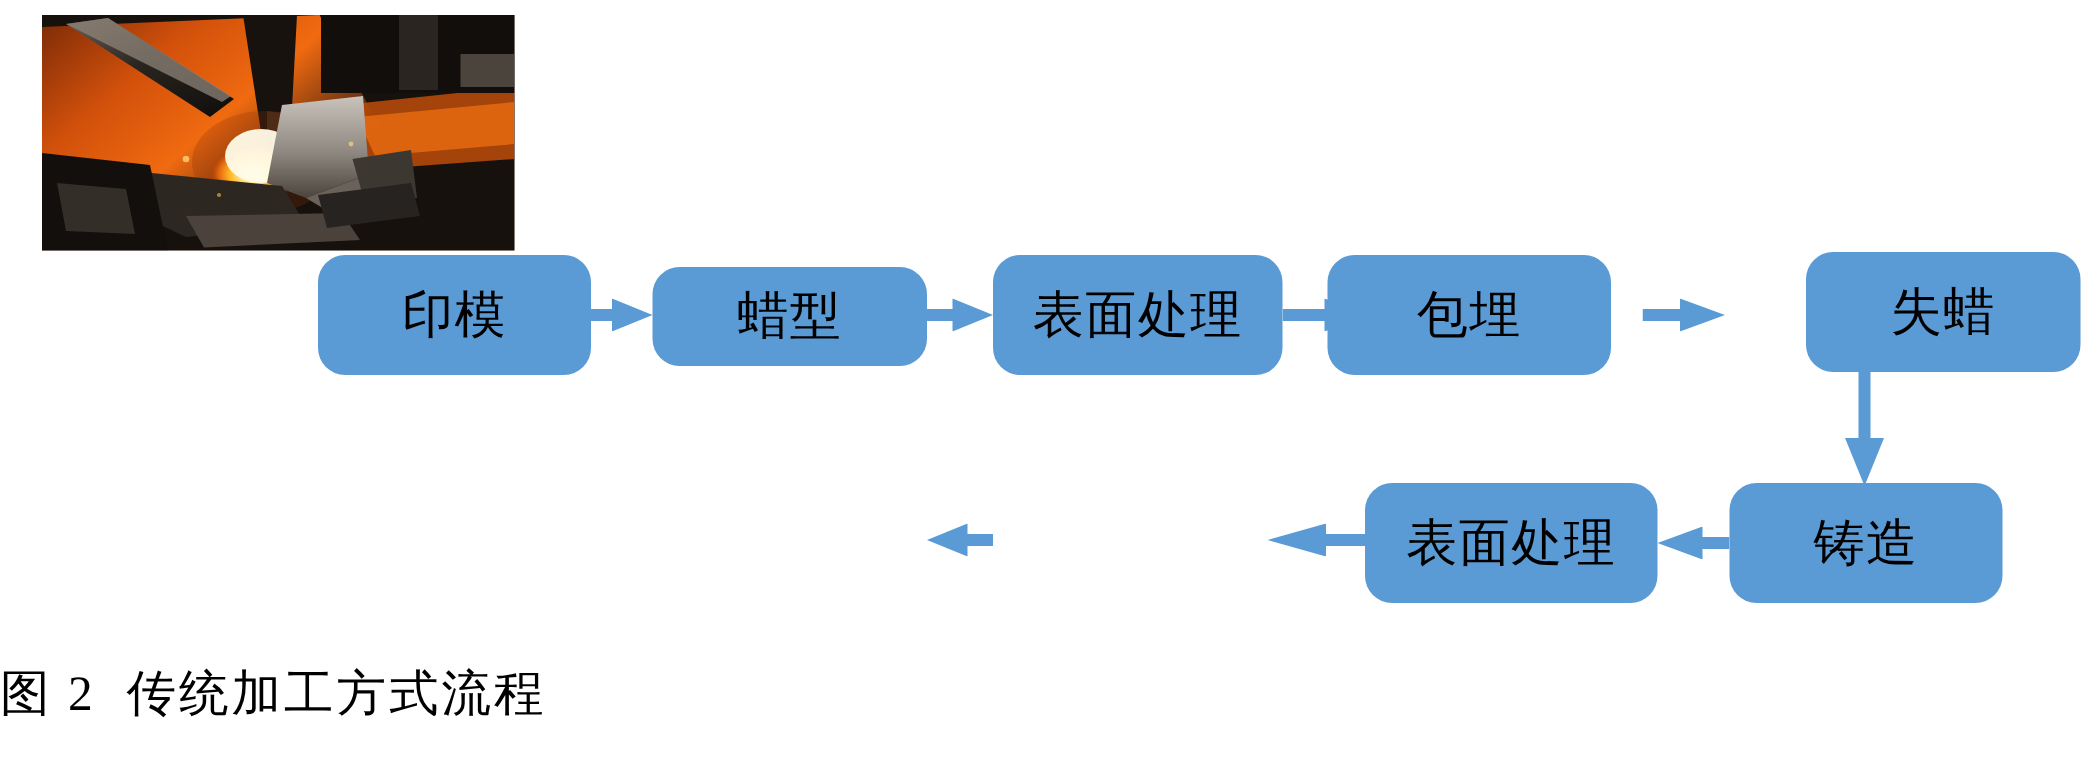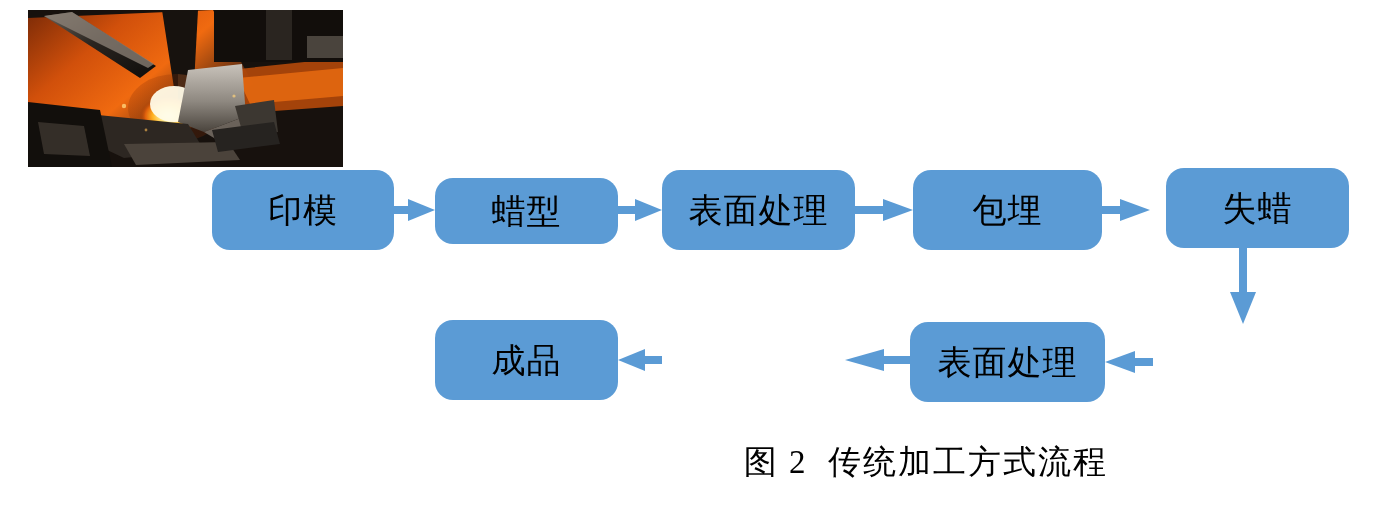--- a/index.html
+++ b/index.html
@@ -170,7 +170,7 @@
     </svg>
   </div>
 
-  <div class="node" style="left:913px; top:170px; width:189px; height:80px;">
+  <div class="node" style="left:885px; top:170px; width:189px; height:80px;">
     <span>包埋</span>
   </div>
 

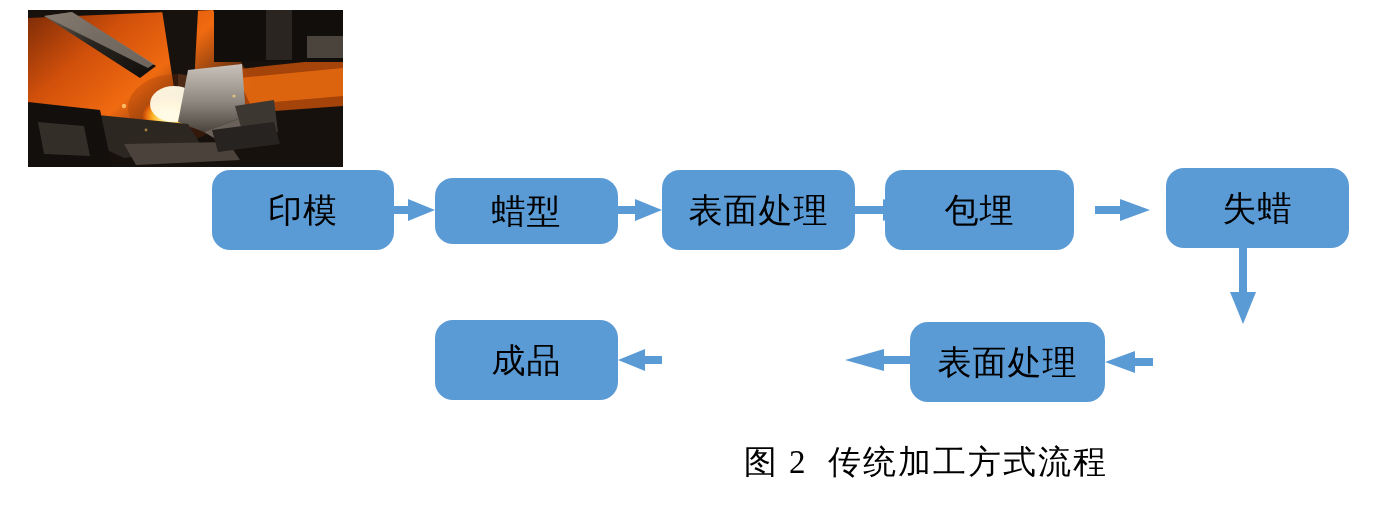--- a/index.html
+++ b/index.html
@@ -181,7 +181,7 @@
     </svg>
   </div>
 
-  <div class="node" style="left:1166px; top:168px; width:183px; height:80px;">
+  <div class="node" style="left:1204px; top:168px; width:183px; height:80px;">
     <span>失蜡</span>
   </div>
 

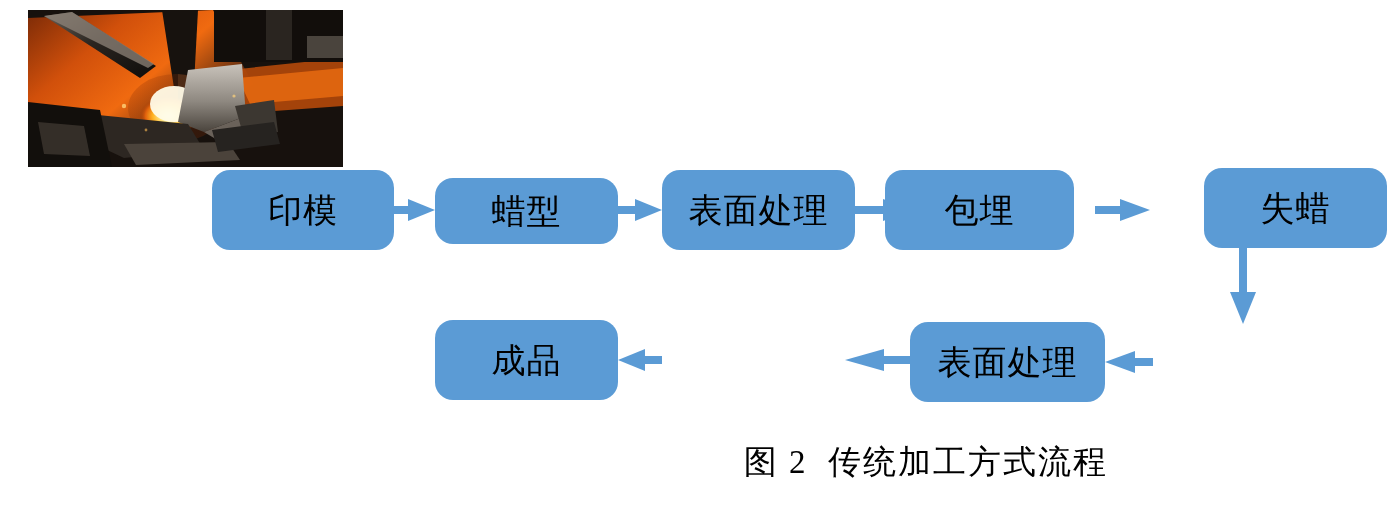--- a/index.html
+++ b/index.html
@@ -192,9 +192,6 @@
     </svg>
   </div>
 
-  <div class="node" style="left:435px; top:320px; width:183px; height:80px;">
-    <span>成品</span>
-  </div>
 
   <div class="arrow" style="left:618px; top:349px;">
     <svg width="44" height="22" viewBox="0 0 44 22">

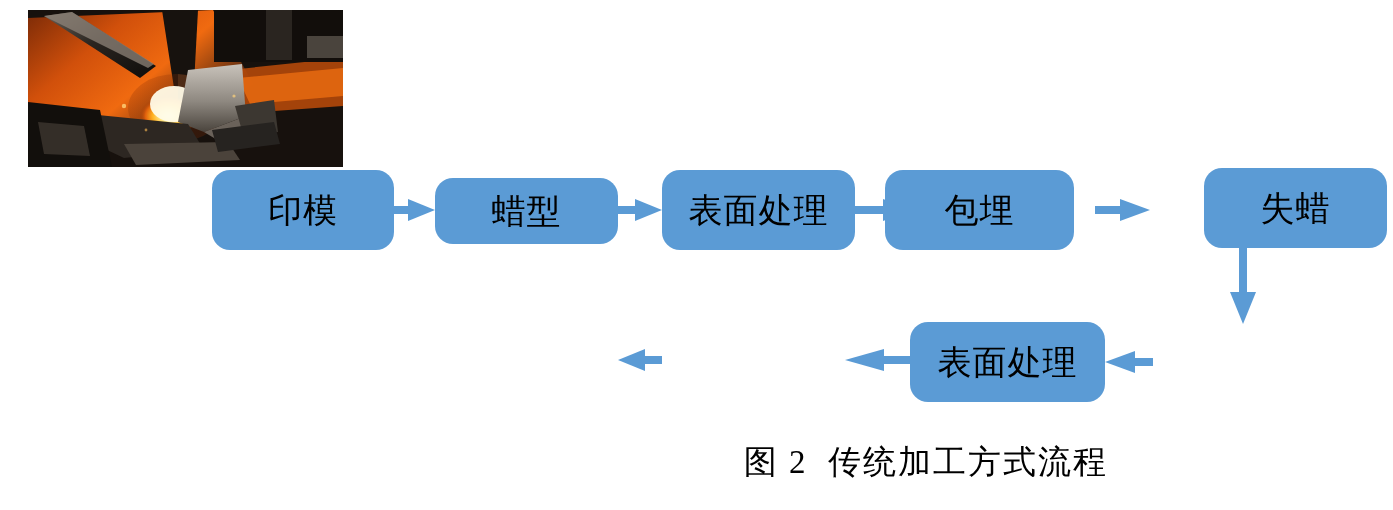--- a/index.html
+++ b/index.html
@@ -219,6 +219,9 @@
     </svg>
   </div>
 
+  <div class="node" style="left:1153px; top:322px; width:182px; height:80px;">
+    <span>铸造</span>
+  </div>
 
   <div class="caption">图 2  传统加工方式流程</div>
 

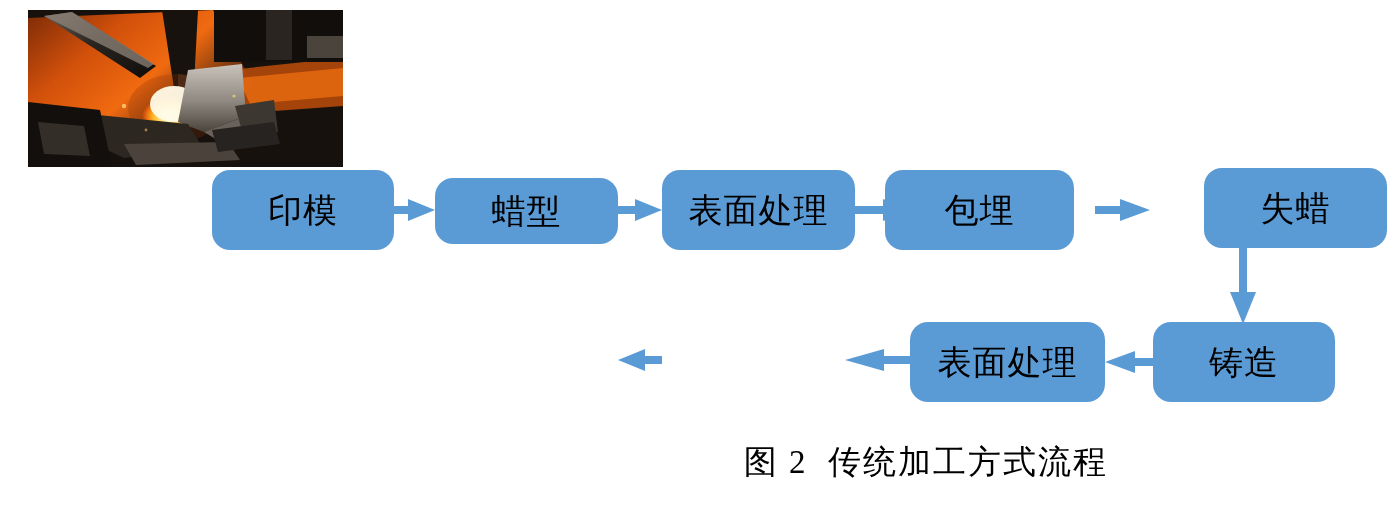--- a/index.html
+++ b/index.html
@@ -60,7 +60,7 @@
     left: 0;
     top: 440px;
     width: 1108px;
-    text-align: right;
+    text-align: left;
     font-family: "Liberation Serif", "DejaVu Serif", serif;
     font-size: 33px;
     color: #000000;

